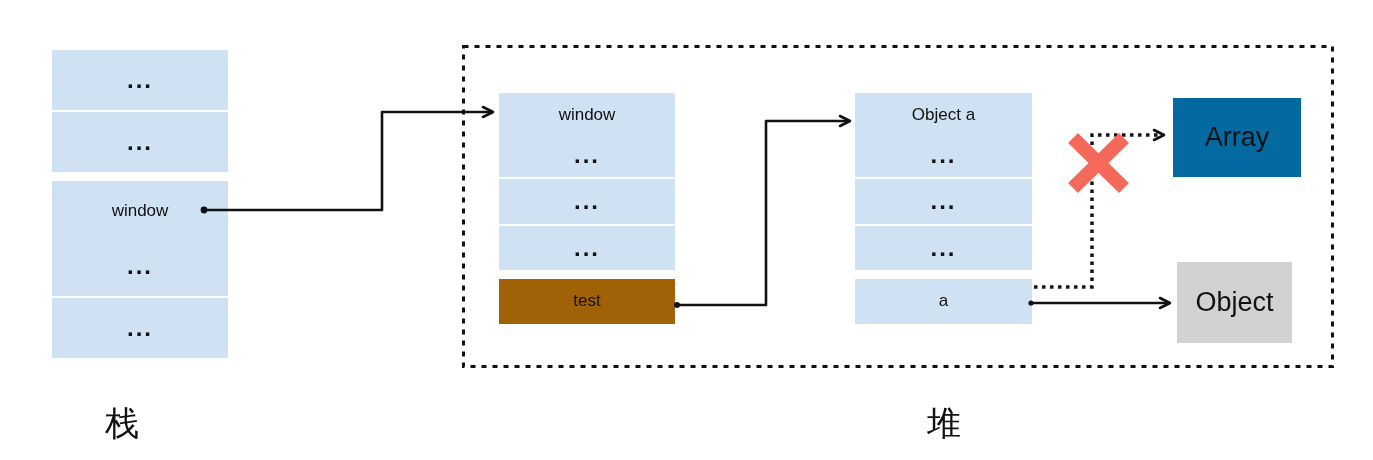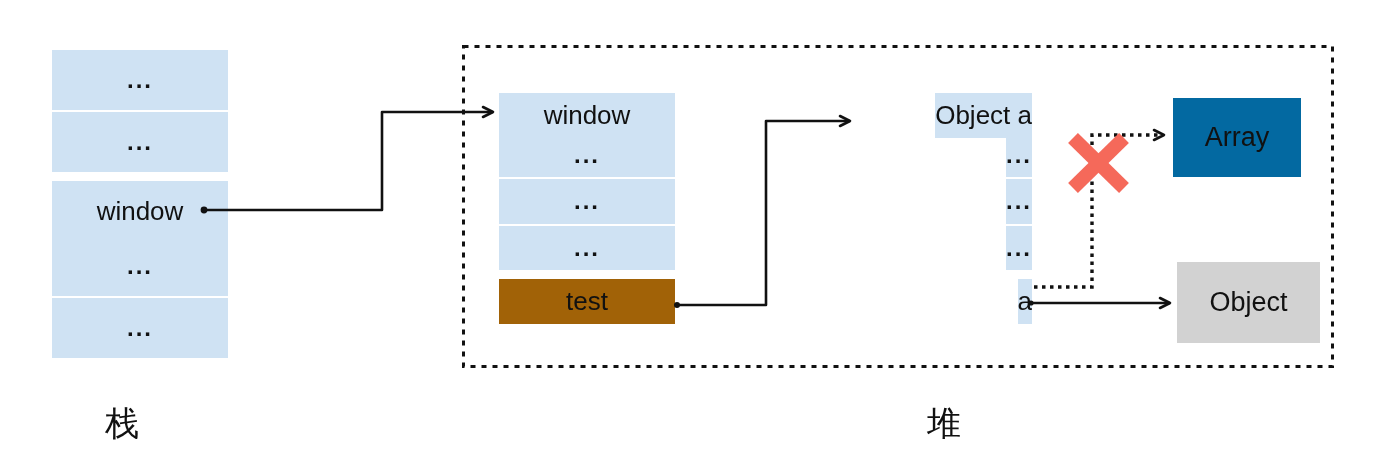--- a/index.html
+++ b/index.html
@@ -21,7 +21,7 @@
     display:flex;
     align-items:center;
     justify-content:center;
-    font-size:26px;
+    font-size:17px;
     color:#111;
   }
   .stack-table .cell{height:60px;}

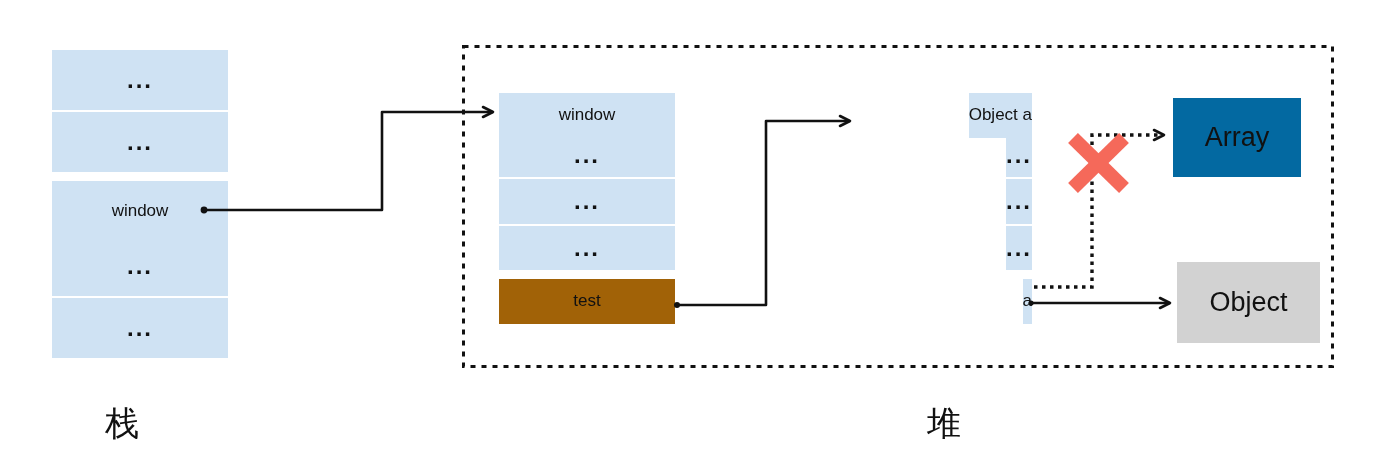--- a/index.html
+++ b/index.html
@@ -76,7 +76,7 @@
     <div class="cell" style="background-color: #a16207;">test</div>
   </div>
 
-  <div class="table heap-table" style="left:855px;top:93px;width:177px;align-items:flex-end;">
+  <div class="table heap-table" style="left:855px;top:93px;width:177px;">
     <div class="cell" style="background-color: rgb(207, 226, 243);">Object a</div>
     <div class="cell dots" style="background-color: rgb(207, 226, 243);">...</div>
     <div class="cell dots" style="background-color: rgb(207, 226, 243);">...</div>

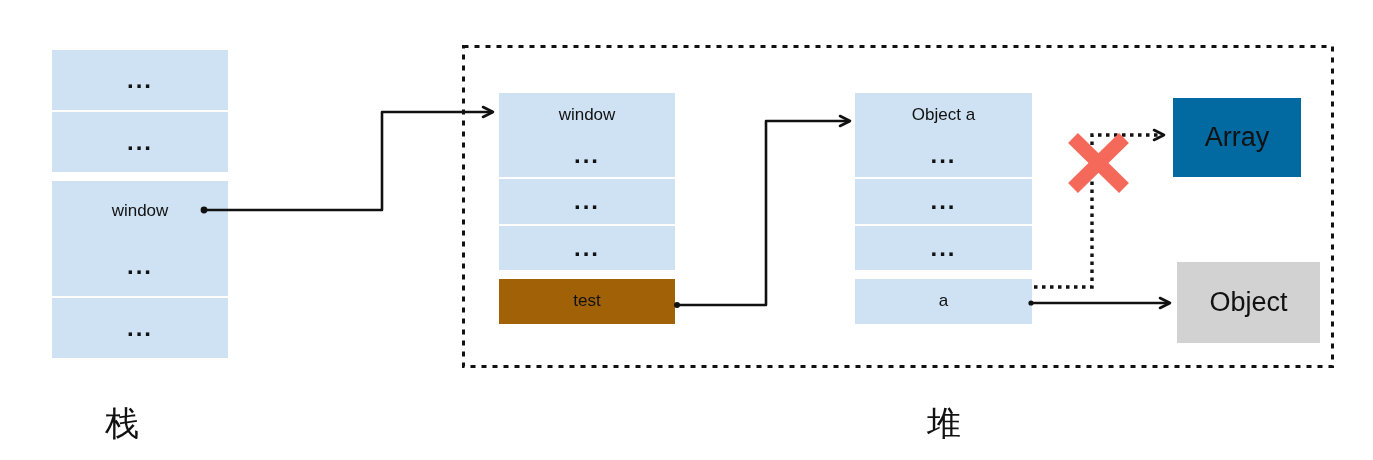--- a/index.html
+++ b/index.html
@@ -86,7 +86,7 @@
 
   <div class="ref-box" style="left: 1173px; top: 98px; width: 128px; height: 79px; background-color: #0369a1;">Array</div>
 
-  <div class="ref-box" style="left: 1177px; top: 262px; width: 143px; height: 81px; background-color: rgb(210, 210, 210);">Object</div>
+  <div class="ref-box" style="left: 1177px; top: 262px; width: 115px; height: 81px; background-color: rgb(210, 210, 210);">Object</div>
 
   <div class="zone-label" style="left:944px;top:401px;">堆</div>
 

